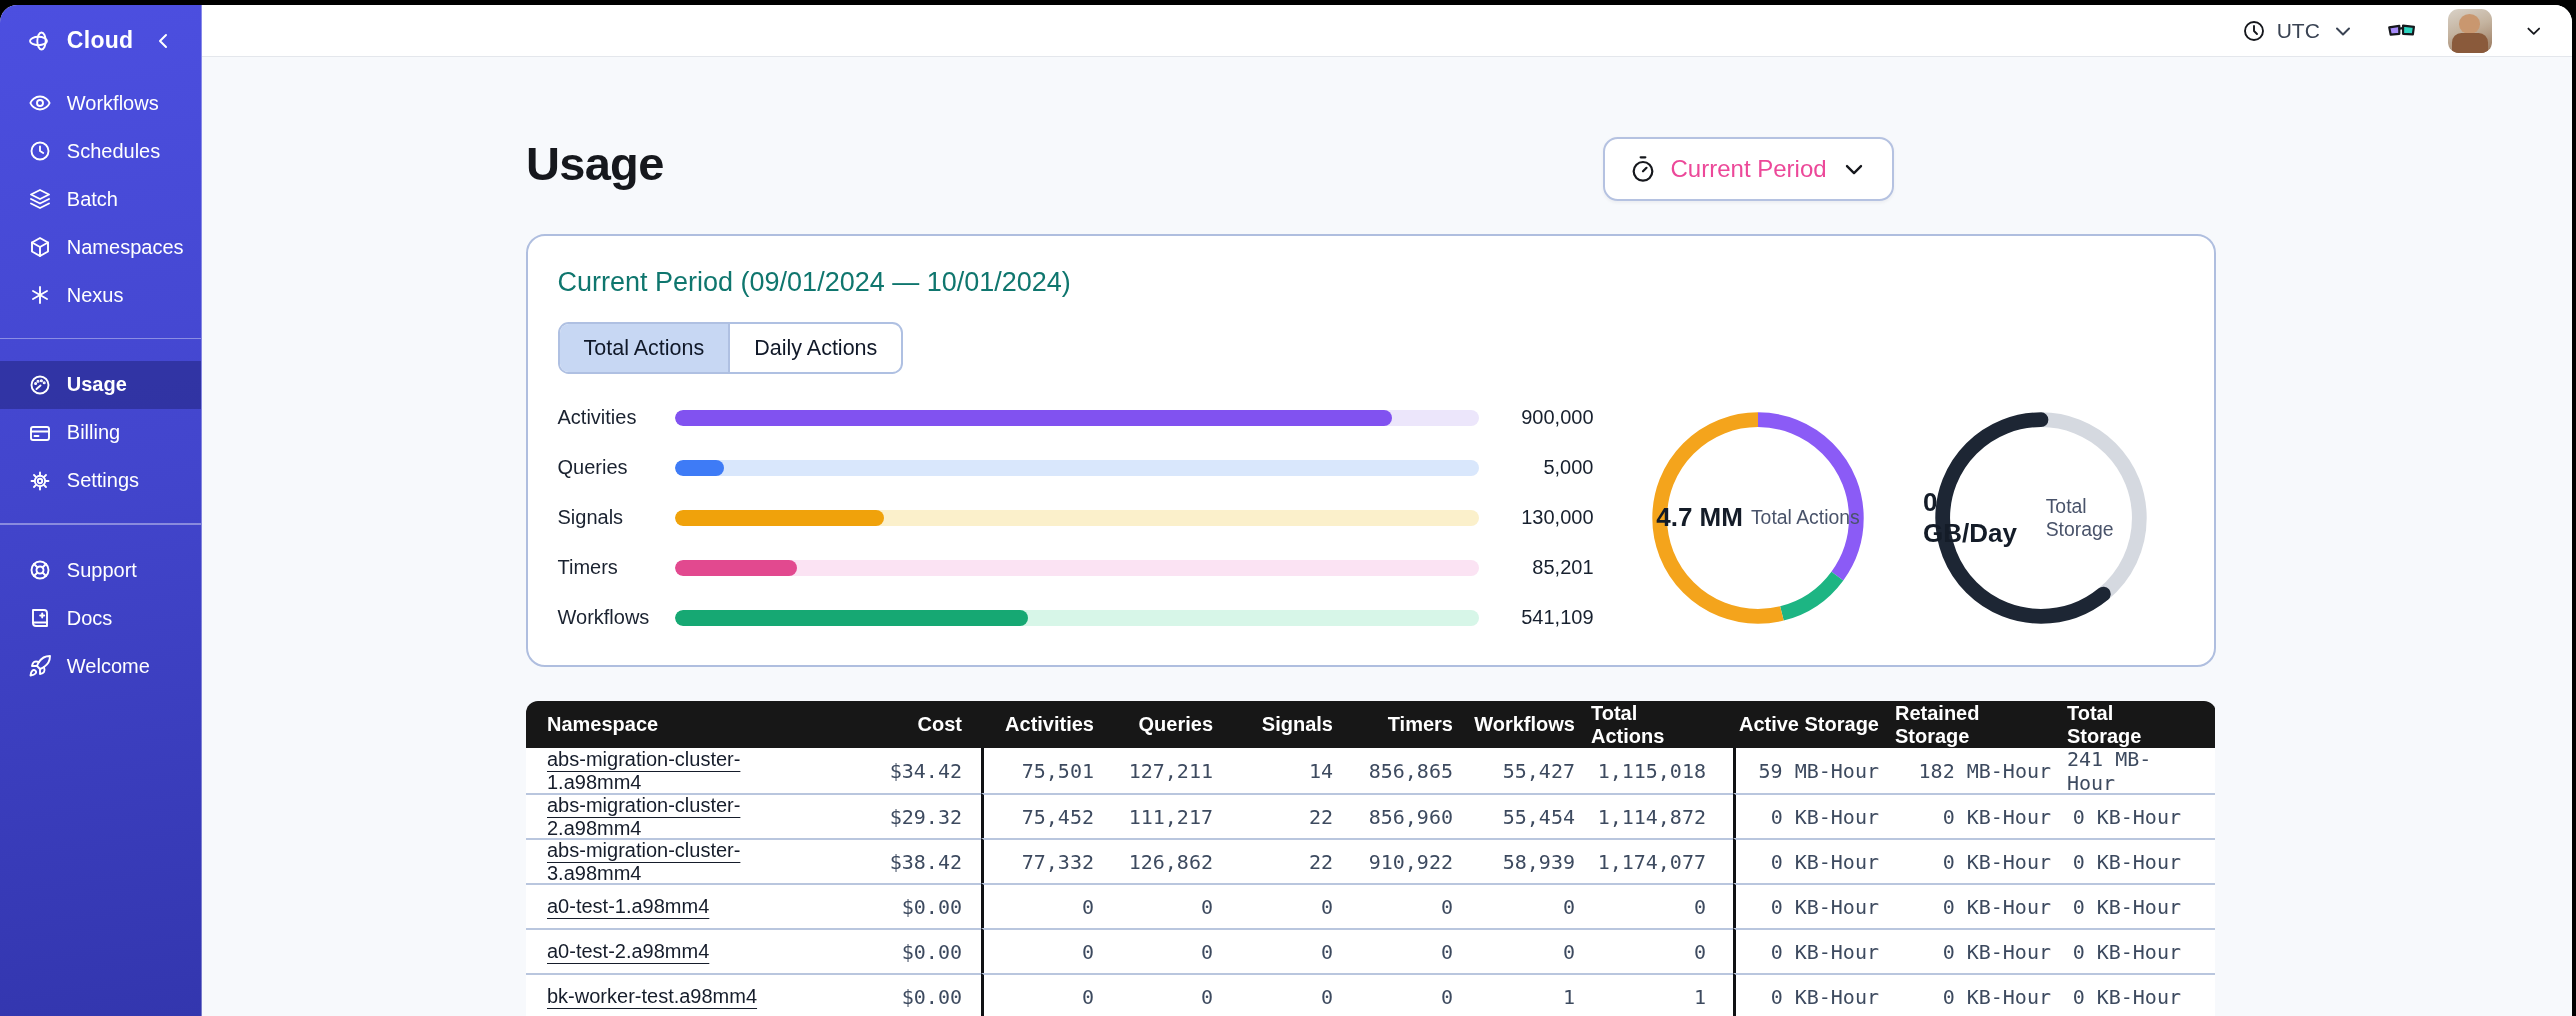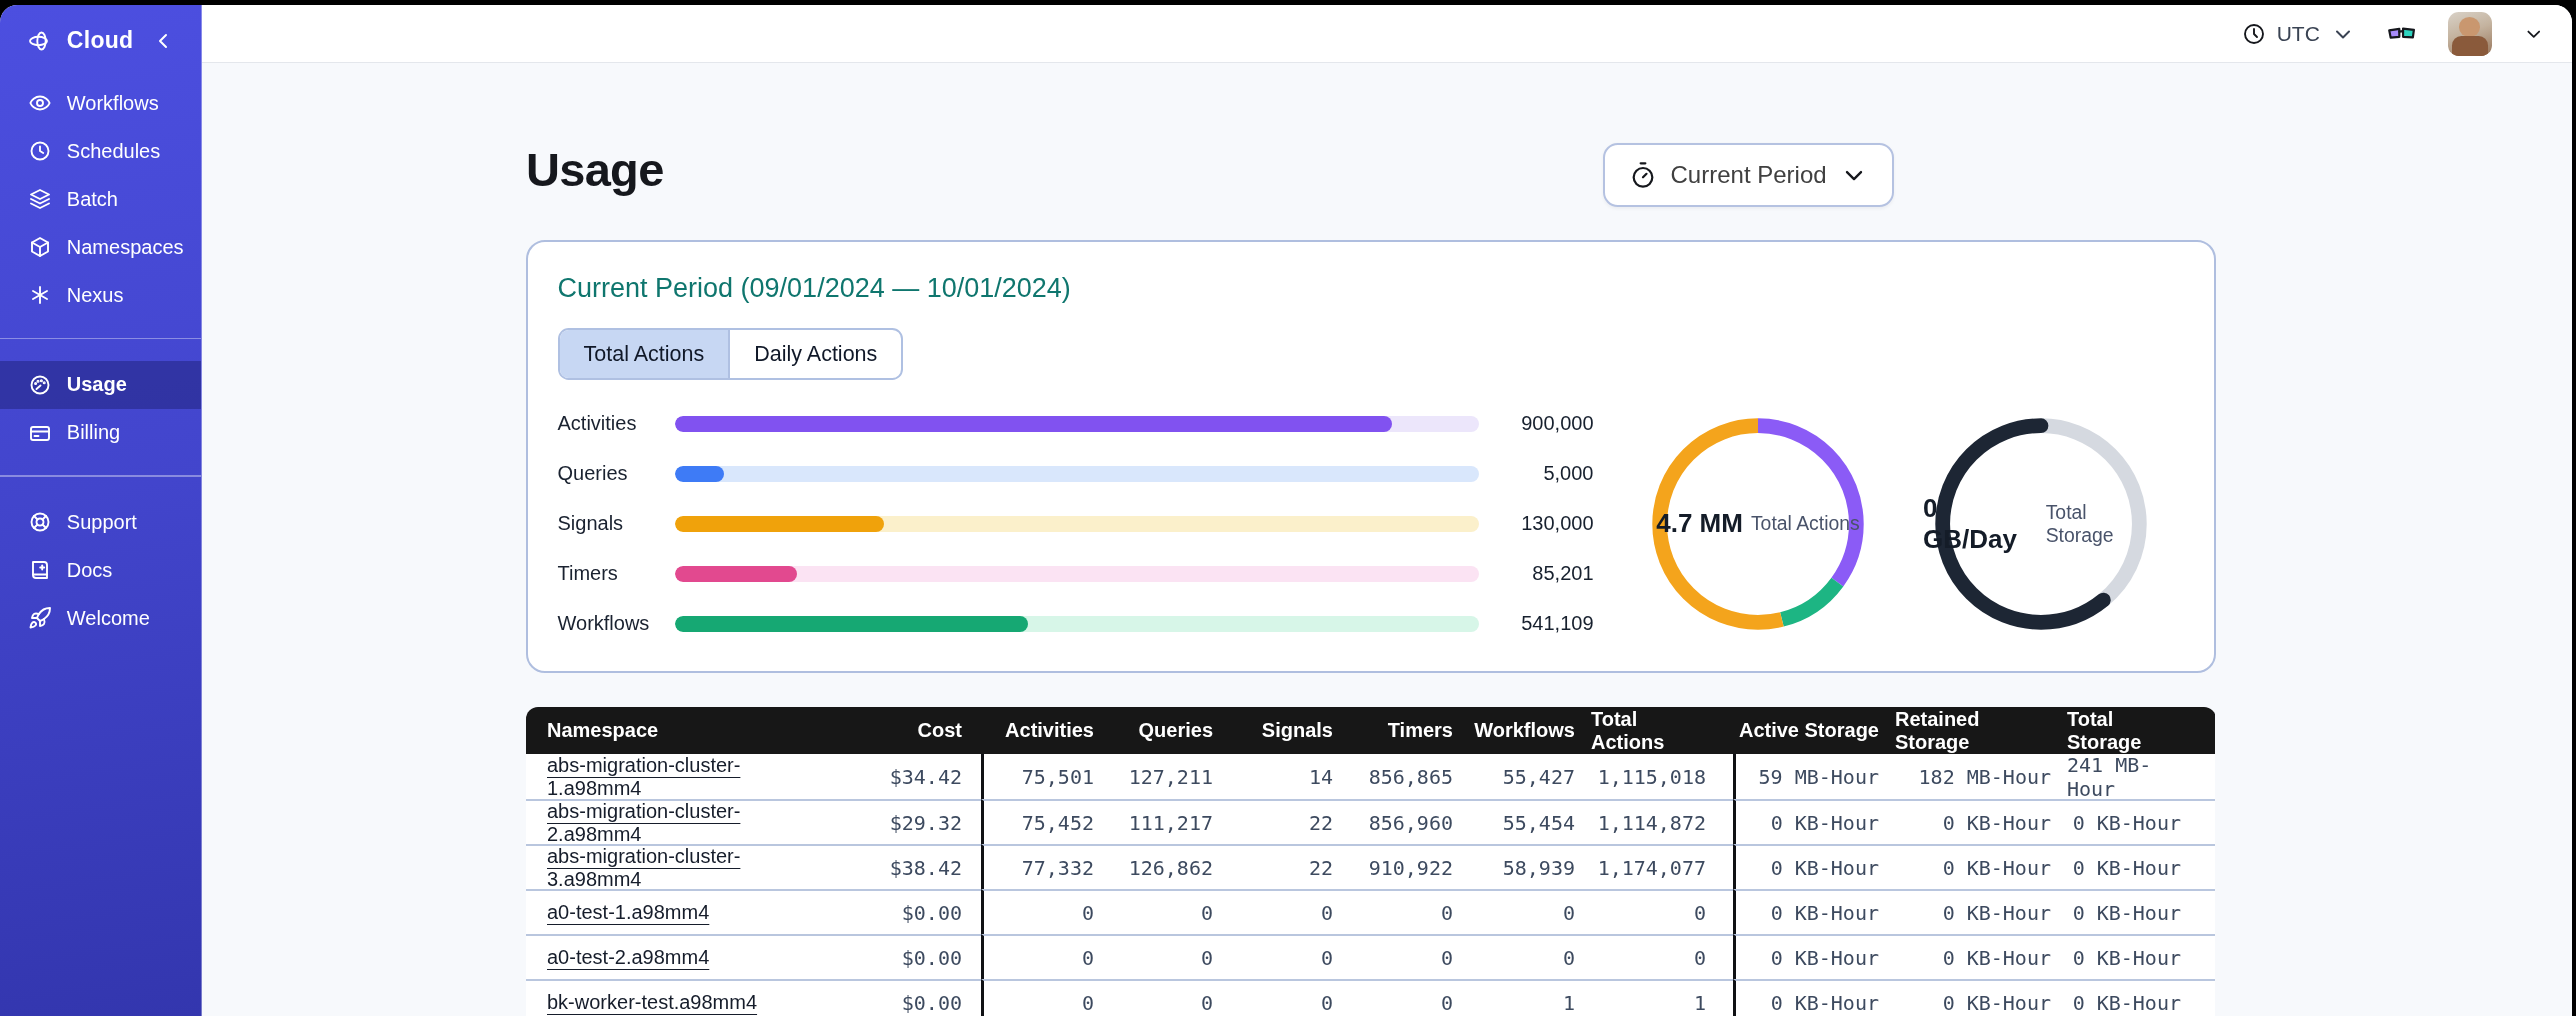--- a/index.html
+++ b/index.html
@@ -30,7 +30,7 @@
   
   .main { flex:1; display:flex; flex-direction:column; min-width:0; }
   .topbar {
-    height:58px; flex:none; background:#fff; border-bottom:1.3px solid #E4E7EC;
+    height:52px; flex:none; background:#fff; border-bottom:1.3px solid #E4E7EC;
     display:flex; align-items:center; justify-content:flex-end; gap:31px; padding-right:28px;
   }
   .tz-control { display:flex; align-items:center; gap:10.7px; color:#3A4353; font-size:21px; font-weight:500; cursor:pointer; }

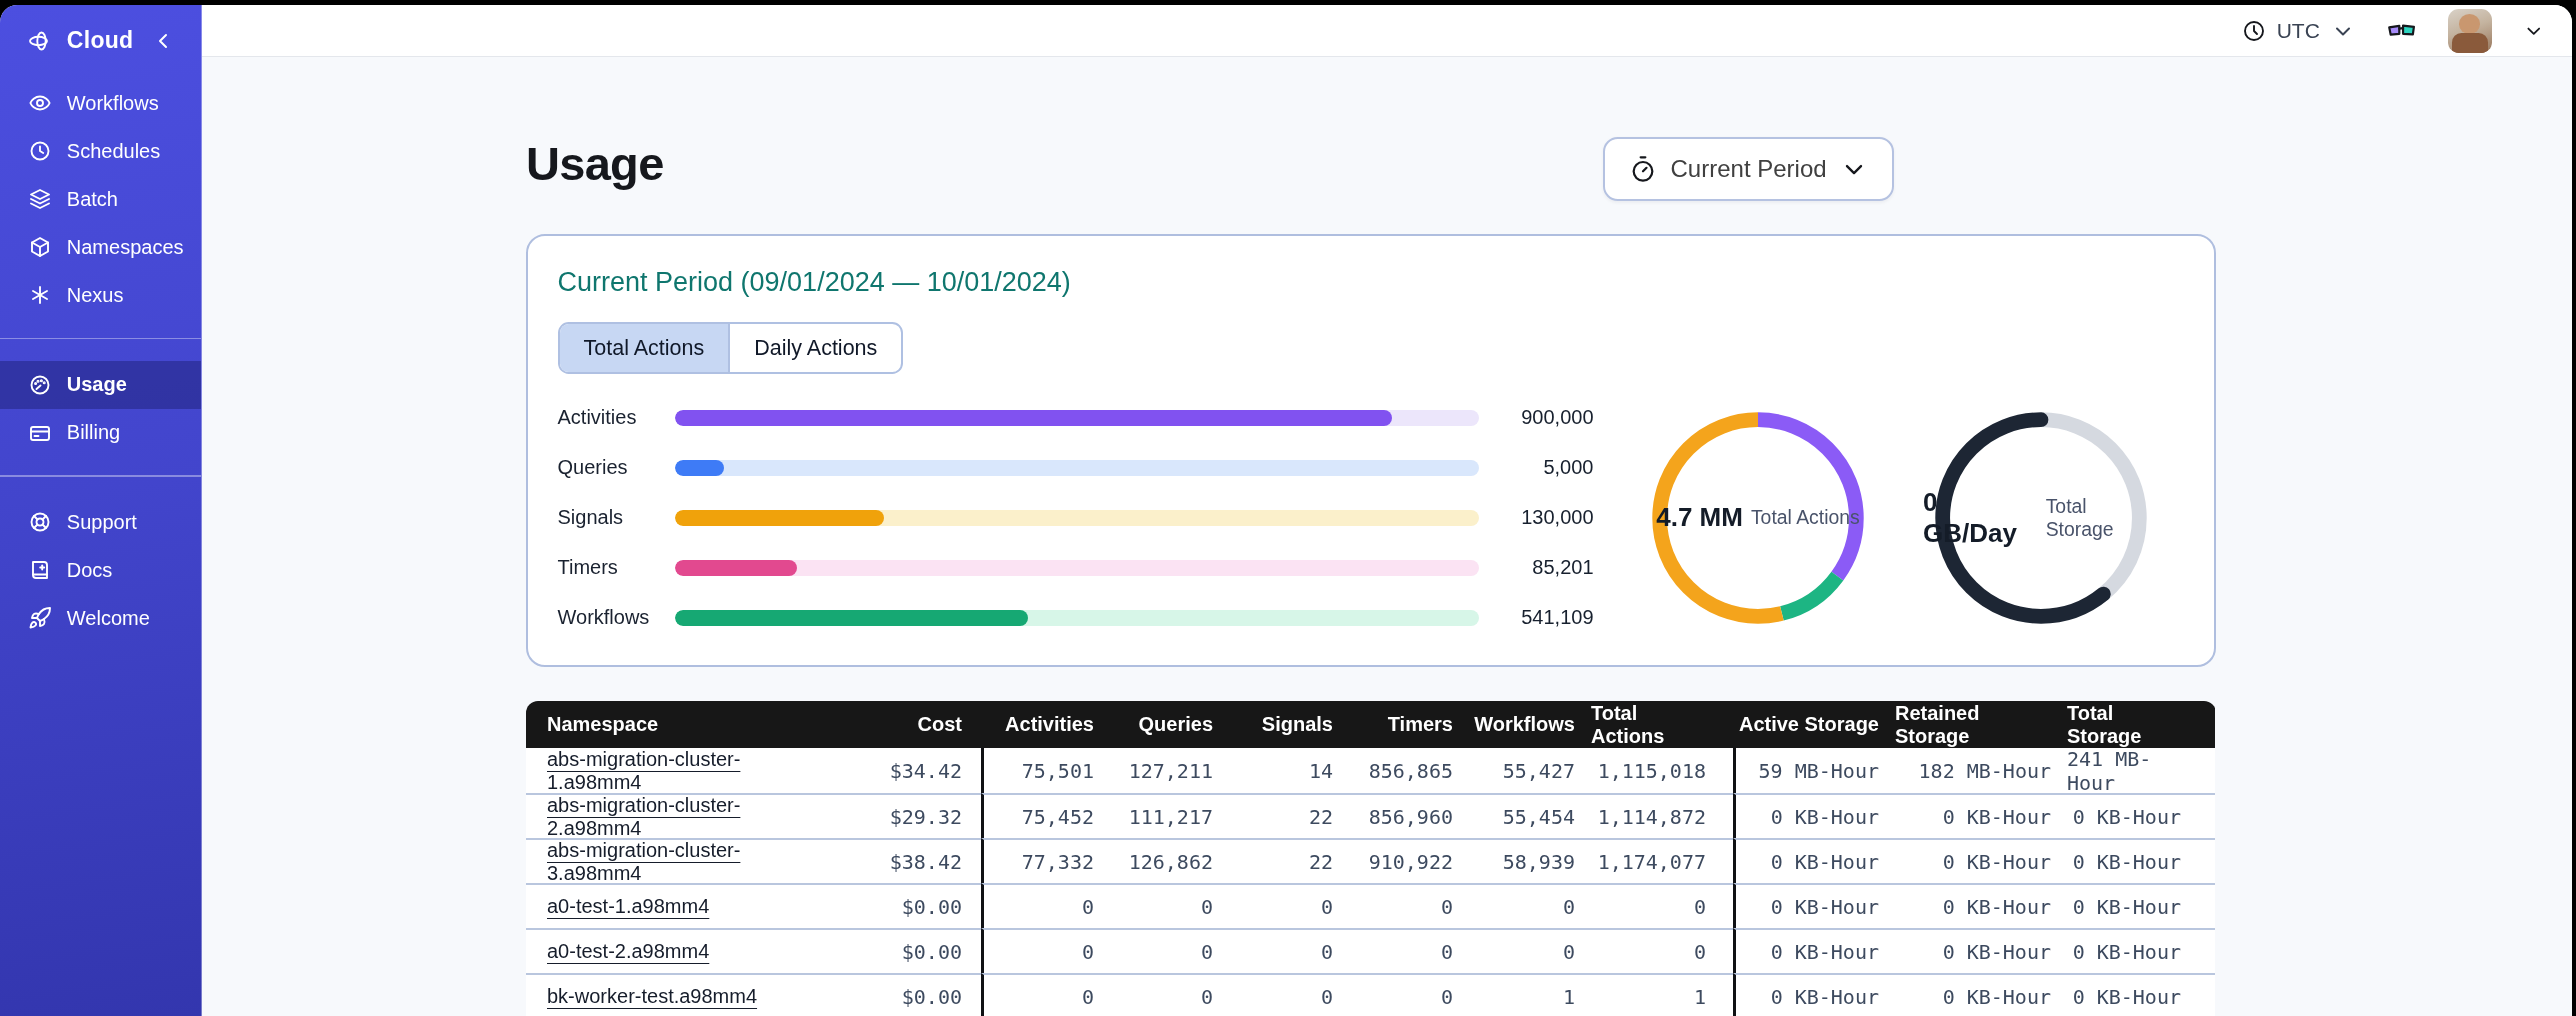--- a/index.html
+++ b/index.html
@@ -50,7 +50,7 @@
     position:absolute; top:80px; right:-319px; height:64px;
     display:flex; align-items:center; gap:13.4px; padding:0 24px;
     background:#fff; border:2px solid #B5C2E1; border-radius:14.8px;
-    font-size:24px; color:#404040; cursor:pointer; box-shadow:0 1.3px 3.4px rgba(16,24,40,.05);
+    font-size:24px; color:#ec4899; cursor:pointer; box-shadow:0 1.3px 3.4px rgba(16,24,40,.05);
   }
   .period-btn { right:322px; }
   .period-btn svg { width:28px; height:28px; }

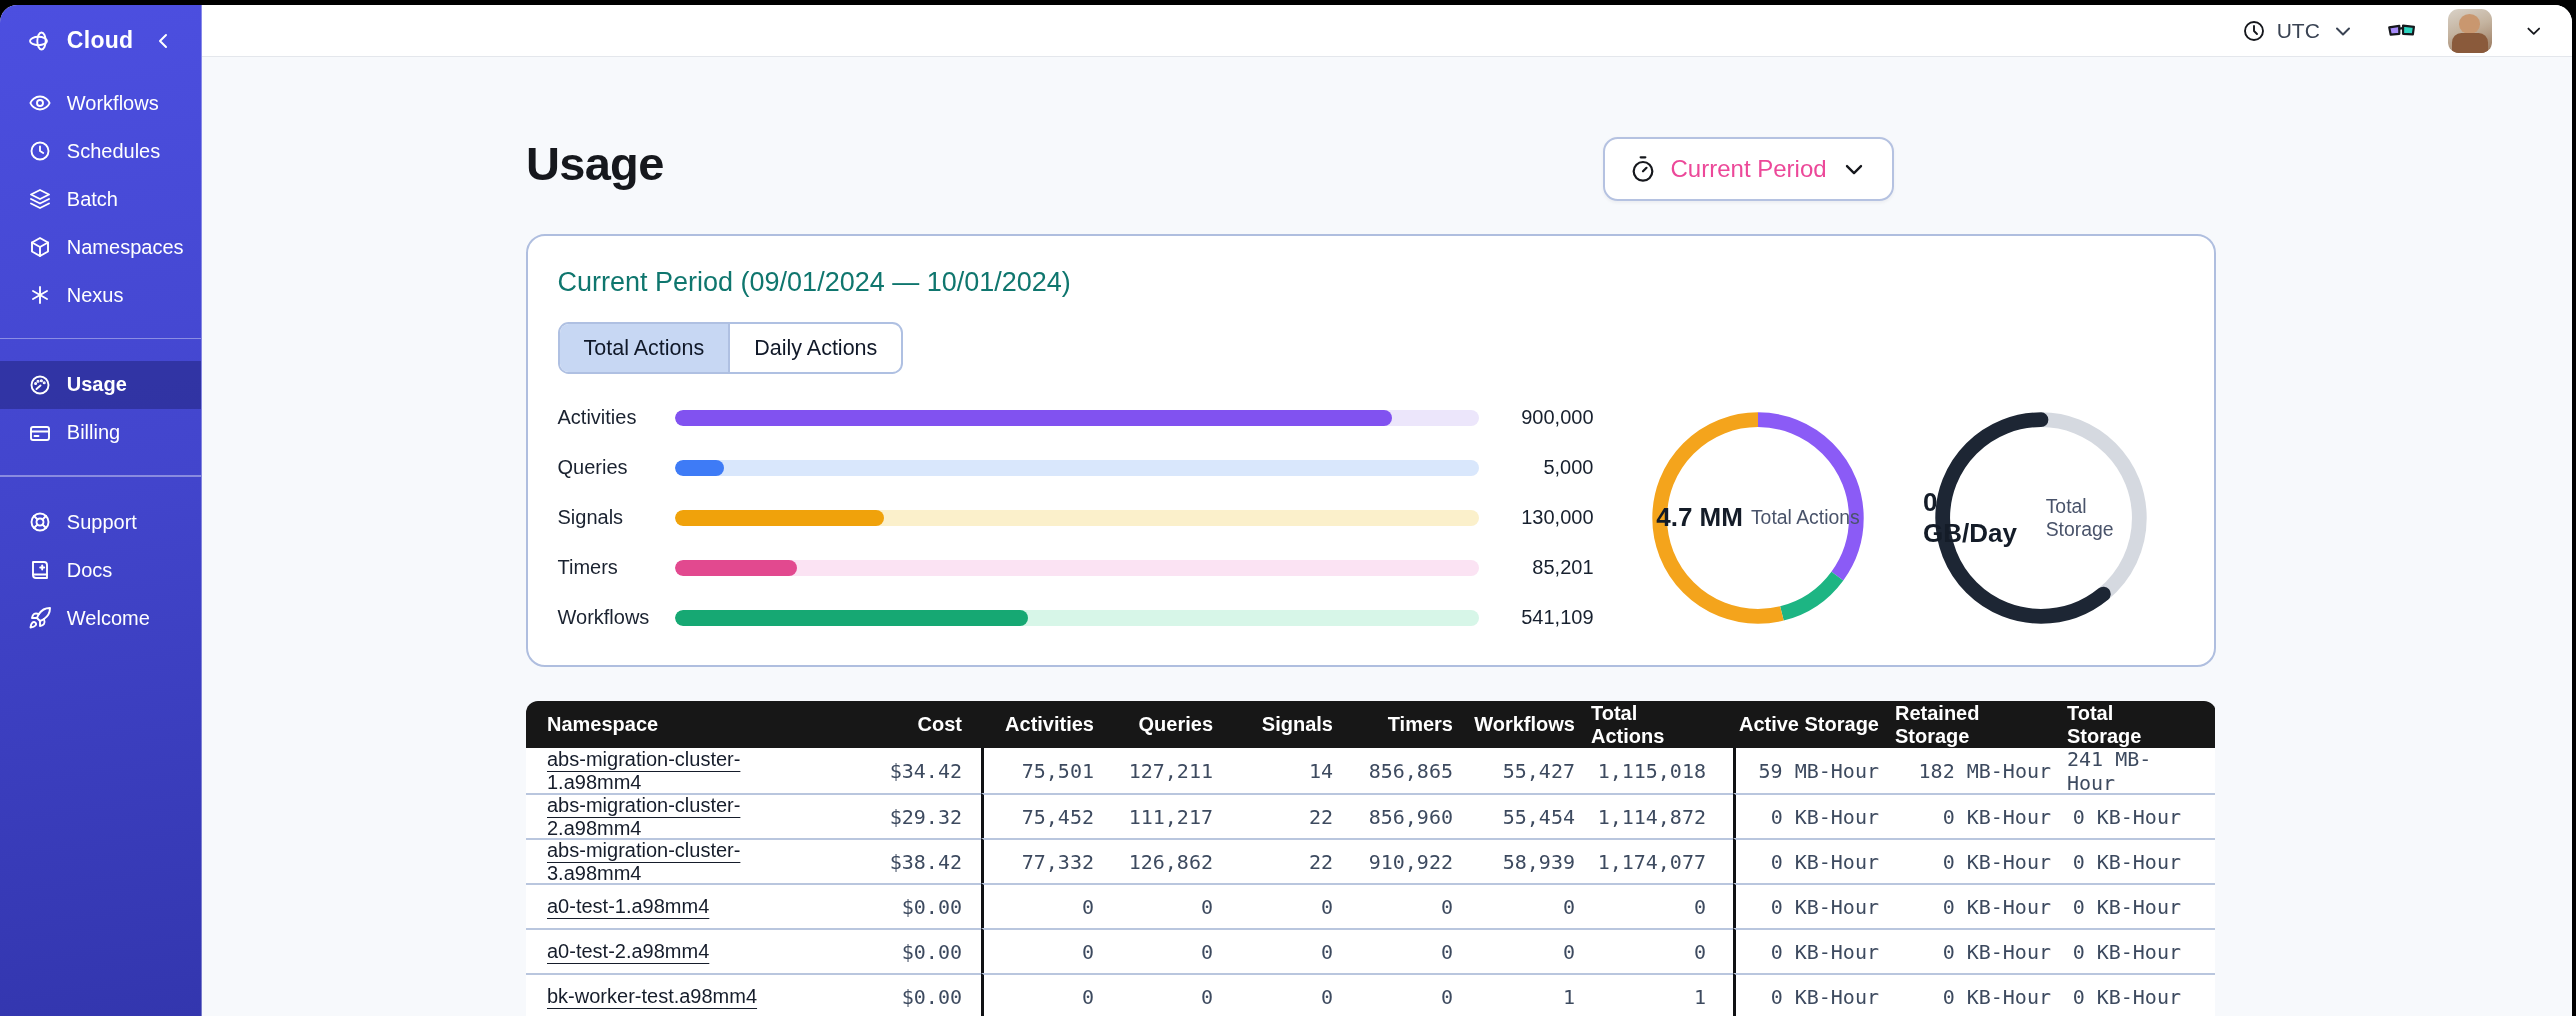--- a/index.html
+++ b/index.html
@@ -185,6 +185,23 @@
             </span>
             <span>Billing</span>
           </div>
+          <div class="nav-item">
+            <span class="nav-icon">
+              <svg viewBox="0 0 24 24" fill="none" stroke="#fff" stroke-width="1.9" stroke-linecap="round" stroke-linejoin="round">
+                <circle cx="12" cy="12" r="5.2"></circle>
+                <circle cx="12" cy="12" r="2.2"></circle>
+                <path d="M12 3.5v3"></path>
+                <path d="M12 17.5v3"></path>
+                <path d="M3.5 12h3"></path>
+                <path d="M17.5 12h3"></path>
+                <path d="M6 6l2.1 2.1"></path>
+                <path d="M15.9 15.9L18 18"></path>
+                <path d="M18 6l-2.1 2.1"></path>
+                <path d="M8.1 15.9L6 18"></path>
+              </svg>
+            </span>
+            <span>Settings</span>
+          </div>
         </div>
         <div class="nav-divider"></div>
         <div class="nav-group">

